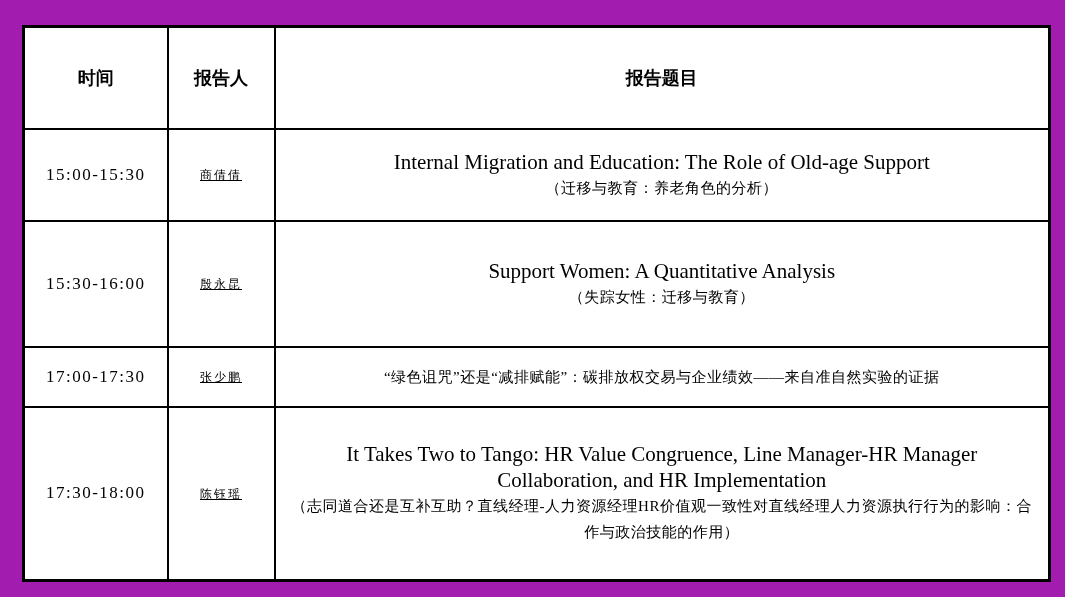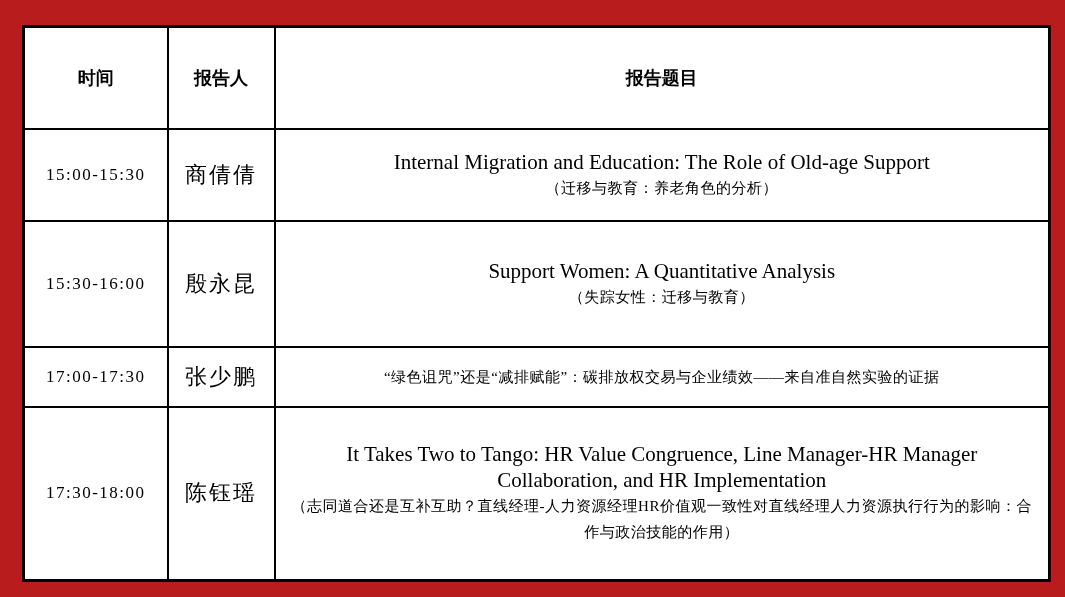--- a/index.html
+++ b/index.html
@@ -15,7 +15,7 @@
     position: relative;
     width: 1065px;
     height: 597px;
-    background: #b91c1c;
+    background: #a21caf;
     overflow: hidden;
   }
   table.schedule {

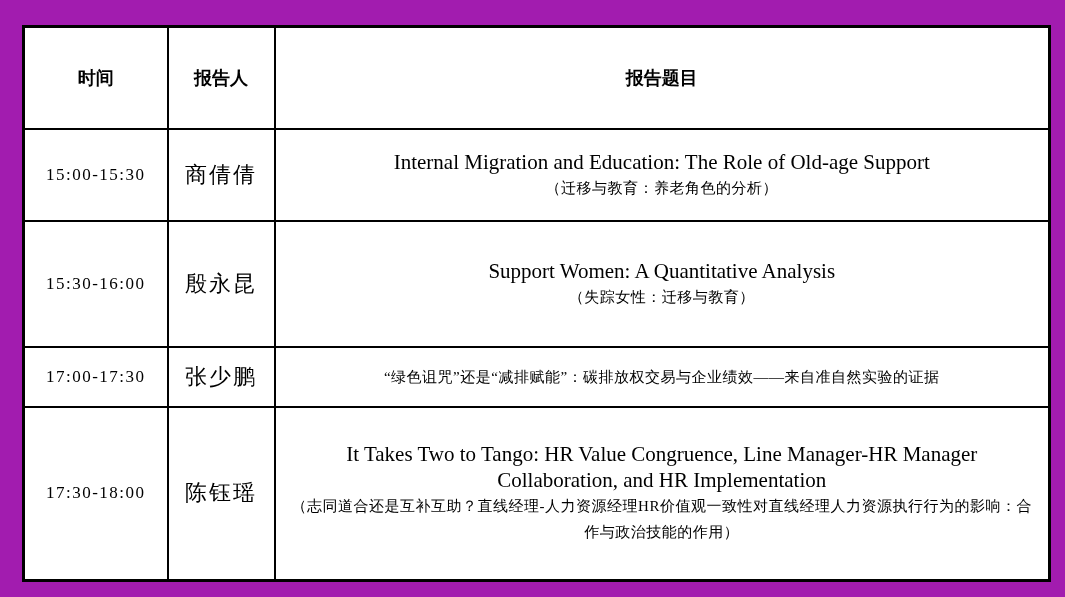--- a/index.html
+++ b/index.html
@@ -62,8 +62,9 @@
     white-space: nowrap;
   }
   .presenter-text {
-    font-size: 22px;
+    font-size: 12px;
     letter-spacing: 2px;
+    text-decoration: underline;
   }
   .title-en {
     font-size: 21px;

